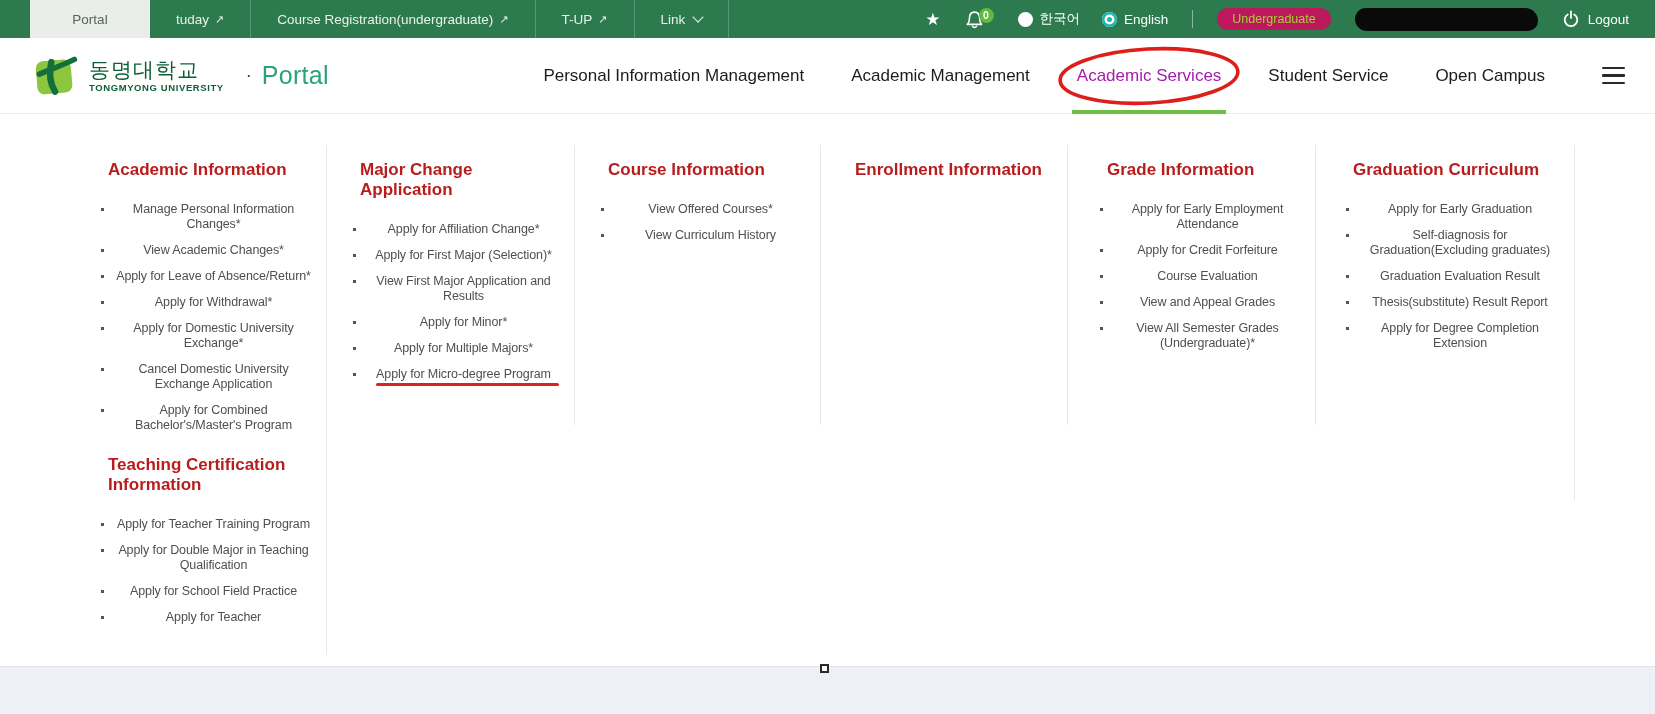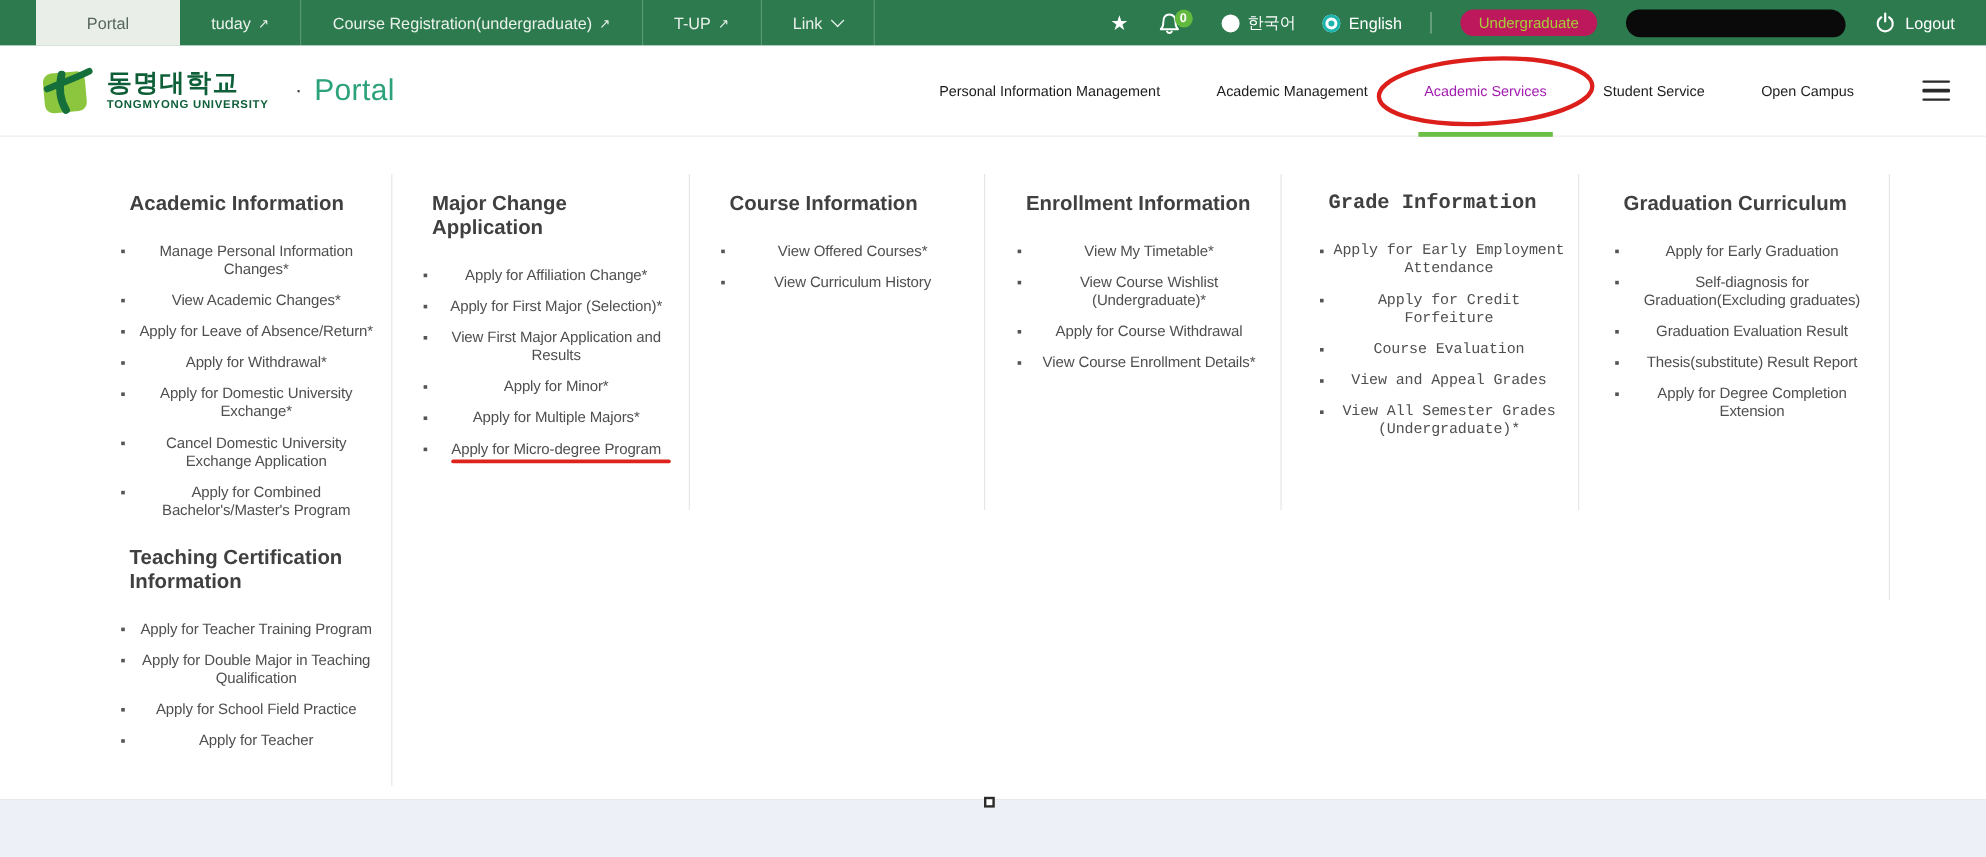--- a/index.html
+++ b/index.html
@@ -30,7 +30,7 @@
   .header { height:76px; background:#fff; display:flex; align-items:center; padding:0 30px; border-bottom:1px solid #ebebeb; flex:none; }
   .logo-group { display:flex; align-items:center; cursor:pointer; }
   .univ-names { margin-left:9px; display:flex; flex-direction:column; }
-  .univ-ko { font-size:21px; font-weight:bold; color:#0e5f38; letter-spacing:1px; line-height:24px; }
+  .univ-ko { font-size:21px; font-weight:normal; color:#0e5f38; letter-spacing:1px; line-height:24px; }
   .univ-en { font-size:9.5px; font-weight:bold; color:#0e5f38; letter-spacing:.6px; }
   .dot-sep { color:#3c3c3c; font-size:18px; margin:0 10px 0 22px; }
   .portal-word { font-size:25px; color:#2ba17c; letter-spacing:.3px; }

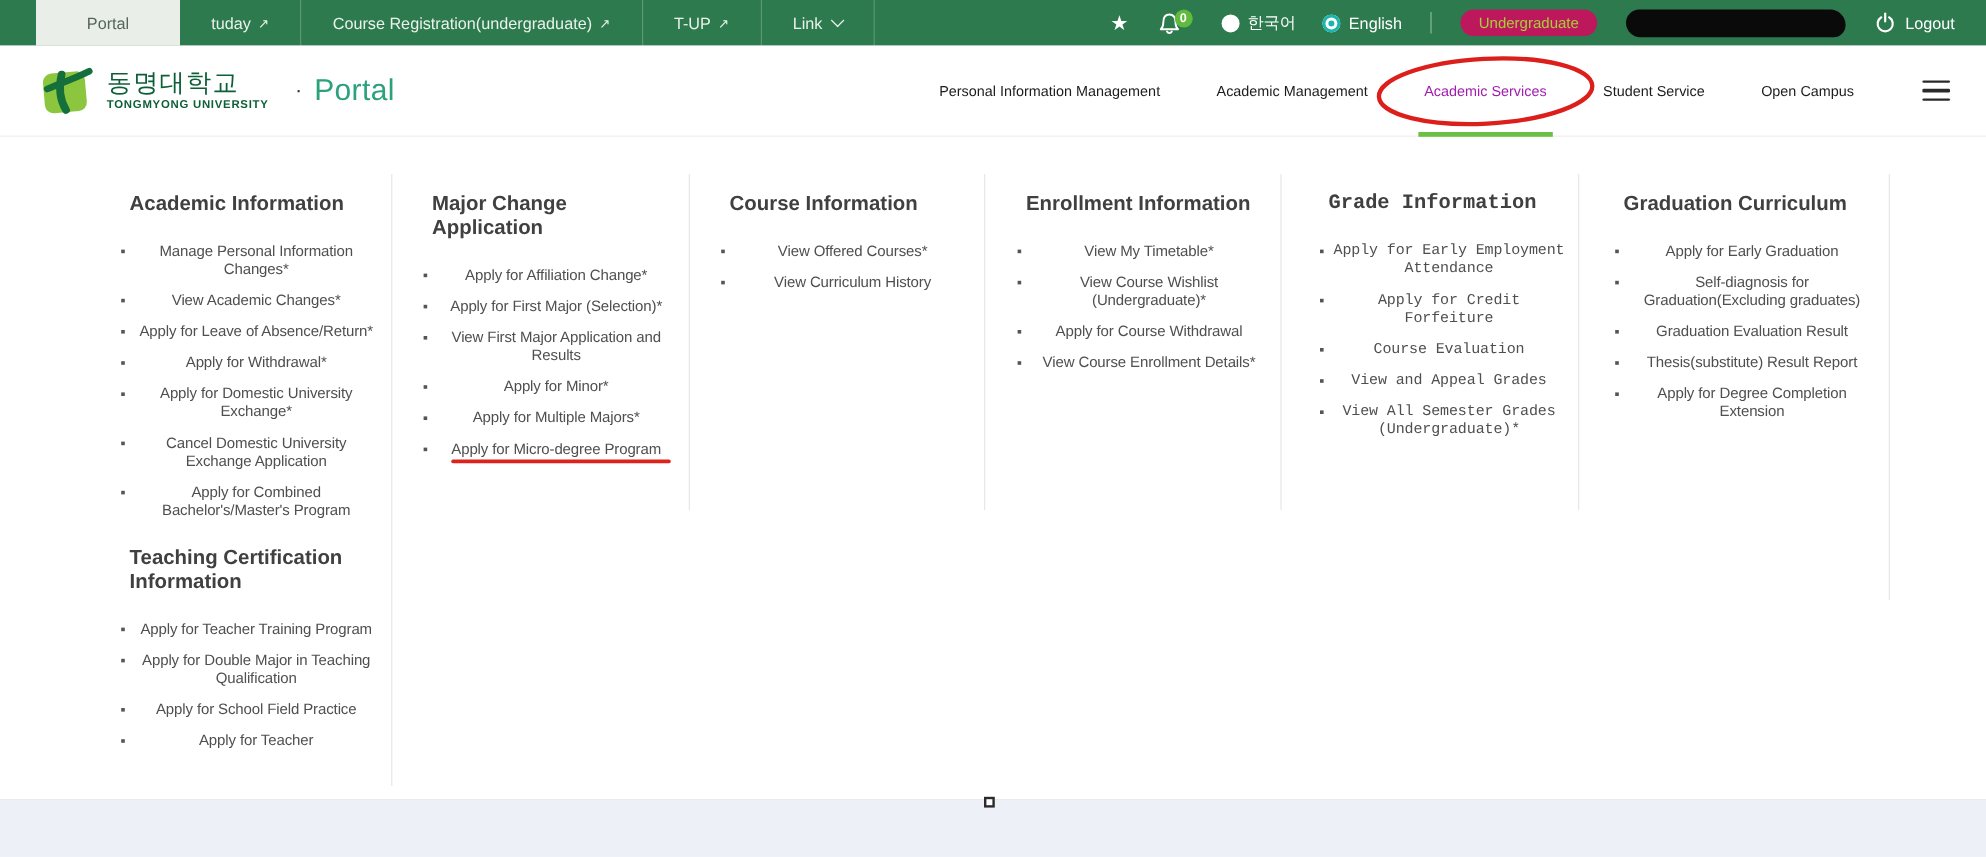--- a/index.html
+++ b/index.html
@@ -35,7 +35,7 @@
   .dot-sep { color:#3c3c3c; font-size:18px; margin:0 10px 0 22px; }
   .portal-word { font-size:25px; color:#2ba17c; letter-spacing:.3px; }
   .nav { display:flex; gap:47px; margin-left:auto; margin-right:57px; align-items:center; height:100%; }
-  .nav-item { position:relative; display:flex; align-items:center; height:100%; font-size:12px; color:#1c1c1c; cursor:pointer; white-space:nowrap; }
+  .nav-item { position:relative; display:flex; align-items:center; height:100%; font-size:17px; color:#1c1c1c; cursor:pointer; white-space:nowrap; }
   .nav-item.active { color:#a21caf; }
   .nav-item.active::after { content:''; position:absolute; left:-5px; right:-5px; bottom:-1px; height:4px; background:#6abf44; }
   .red-ellipse { position:absolute; left:50%; top:50%; width:192px; height:66px; transform:translate(-50%,-50%); pointer-events:none; }

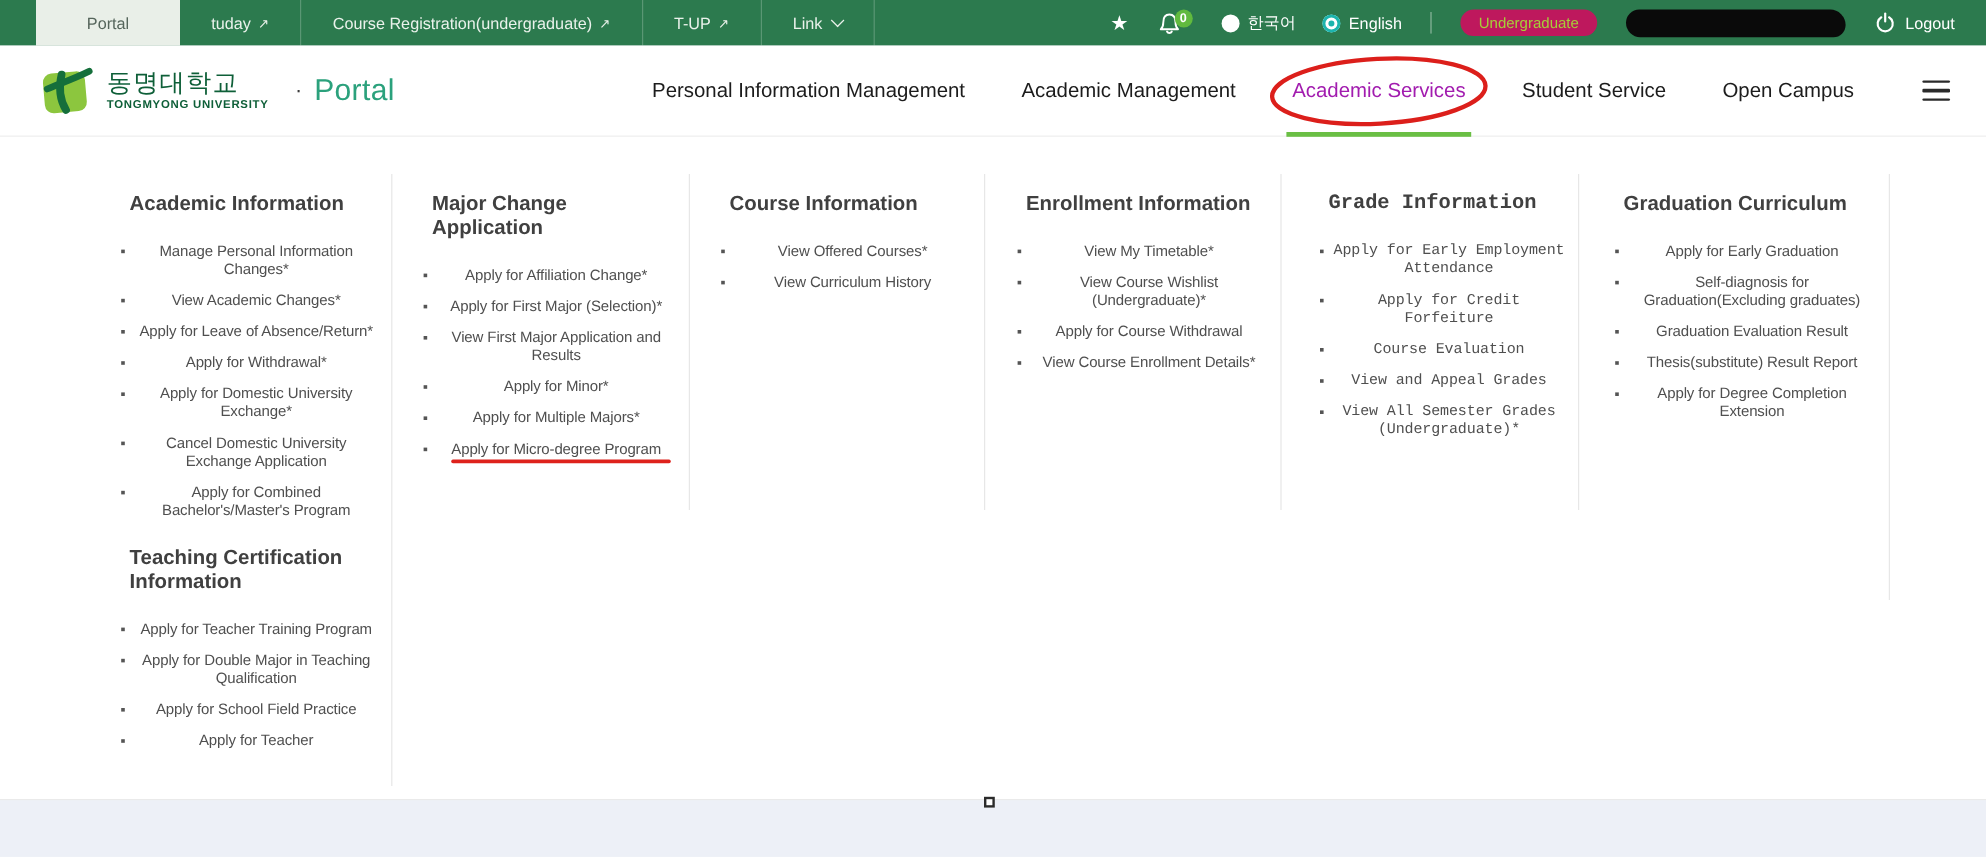--- a/index.html
+++ b/index.html
@@ -55,7 +55,7 @@
   .mcol-5 { width:248px; padding-left:39px;font-family:Liberation Mono, monospace; }
   .mcol-6 { width:259px; padding-left:37px; }
   .mcol-6::after { height:355px; }
-  .mhead { font-size:17px; line-height:20px; color:#404040; font-weight:bold; margin:0 0 22px 0; }
+  .mhead { font-size:17px; line-height:20px; color:#b91c1c; font-weight:bold; margin:0 0 22px 0; }
   .mhead + .mlist { margin-bottom:0;text-align:center; }
   .mlist { list-style:none; }
   .mlist + .mhead { margin-top:22px; }

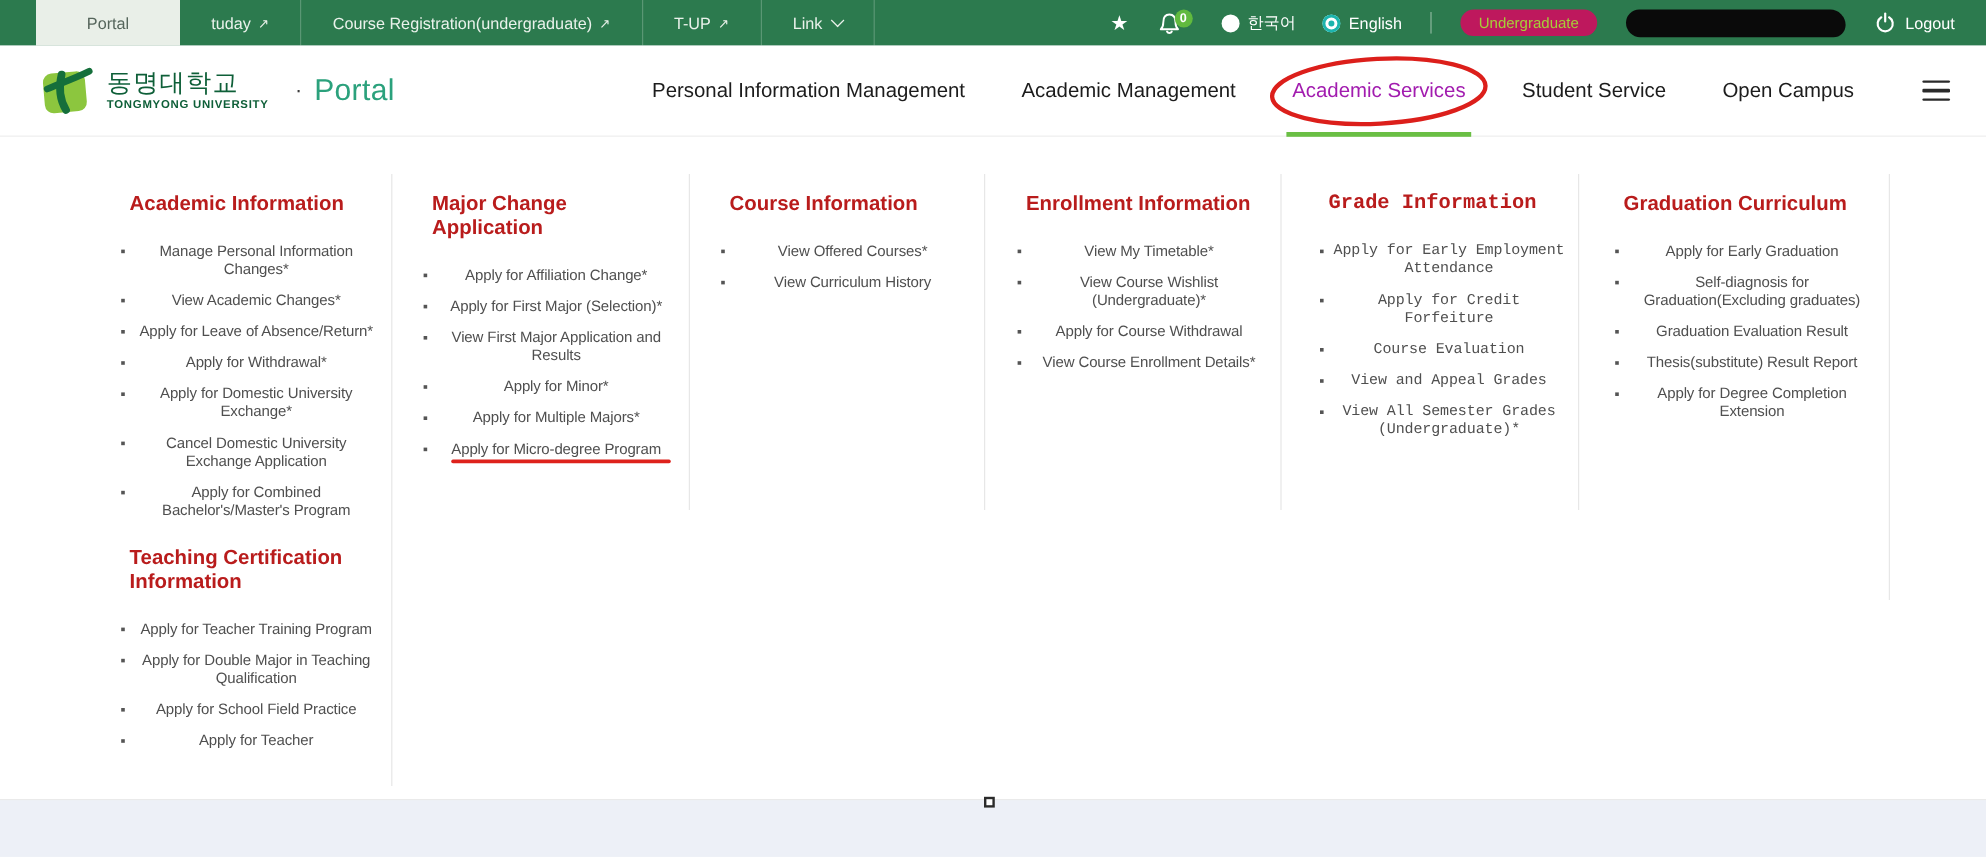--- a/index.html
+++ b/index.html
@@ -52,7 +52,7 @@
   .mcol-2 { width:248px; padding-left:33px; }
   .mcol-3 { width:246px; padding-left:33px; }
   .mcol-4 { width:247px; padding-left:34px; }
-  .mcol-5 { width:248px; padding-left:39px;font-family:Liberation Mono, monospace; }
+  .mcol-5 { width:248px; padding-left:39px; }
   .mcol-6 { width:259px; padding-left:37px; }
   .mcol-6::after { height:355px; }
   .mhead { font-size:17px; line-height:20px; color:#b91c1c; font-weight:bold; margin:0 0 22px 0; }

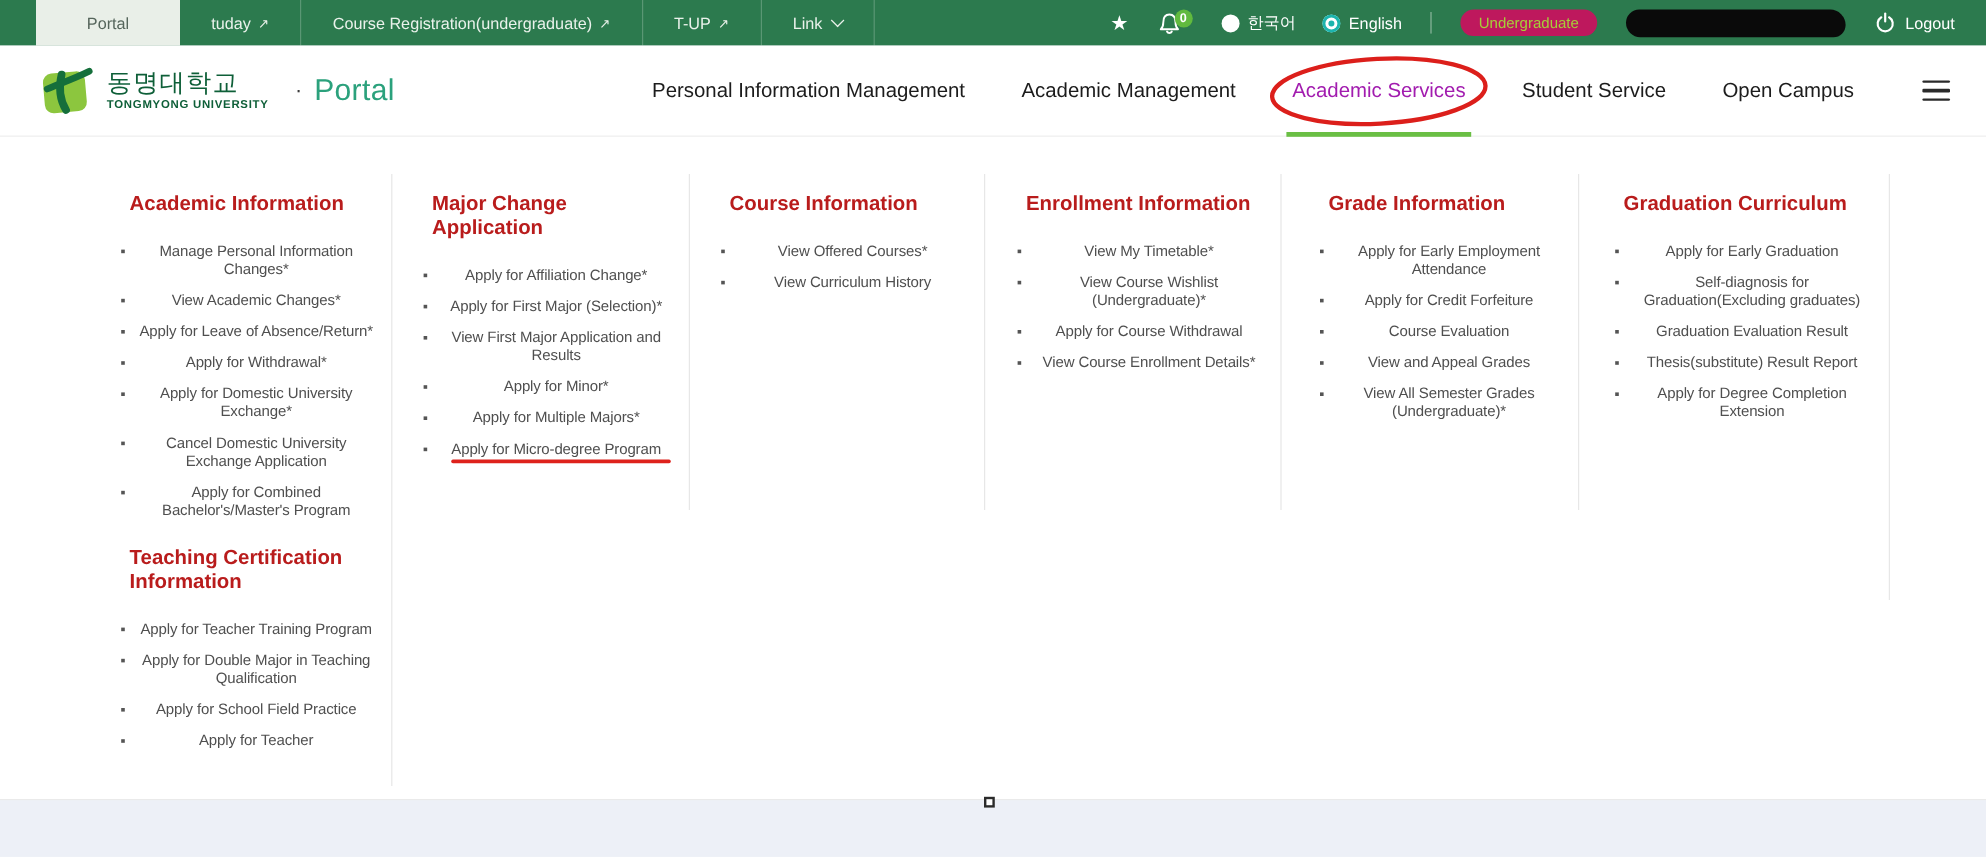--- a/index.html
+++ b/index.html
@@ -209,12 +209,6 @@
         </div>
         <div class="mcol mcol-4">
           <h3 class="mhead">Enrollment Information</h3>
-          <ul class="mlist">
-            <li class="mitem"><span class="lbl">View My Timetable*</span></li>
-            <li class="mitem"><span class="lbl">View Course Wishlist (Undergraduate)*</span></li>
-            <li class="mitem"><span class="lbl">Apply for Course Withdrawal</span></li>
-            <li class="mitem"><span class="lbl">View Course Enrollment Details*</span></li>
-          </ul>
         </div>
         <div class="mcol mcol-5">
           <h3 class="mhead">Grade Information</h3>

